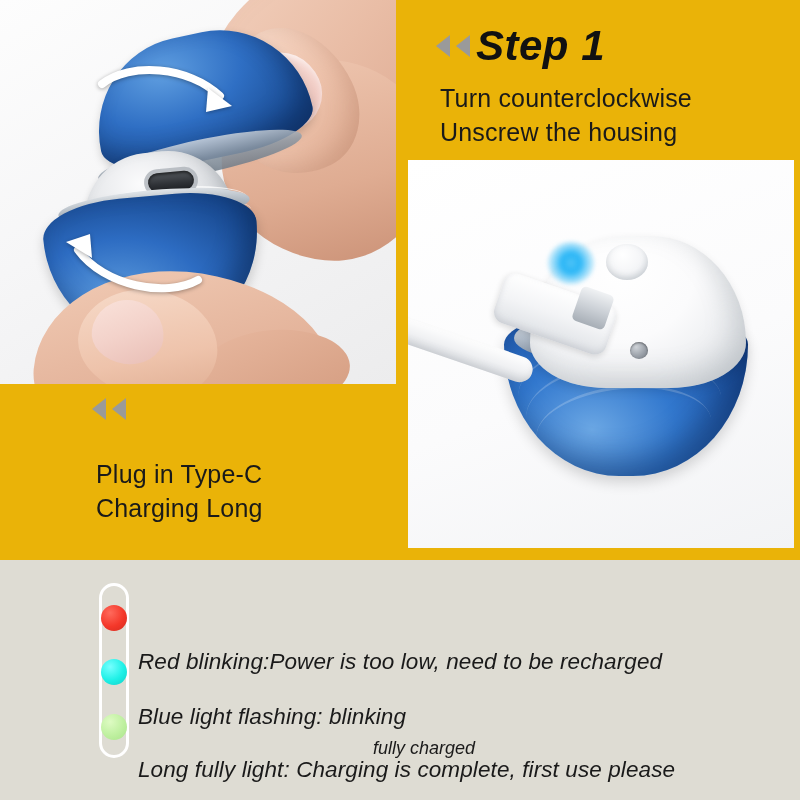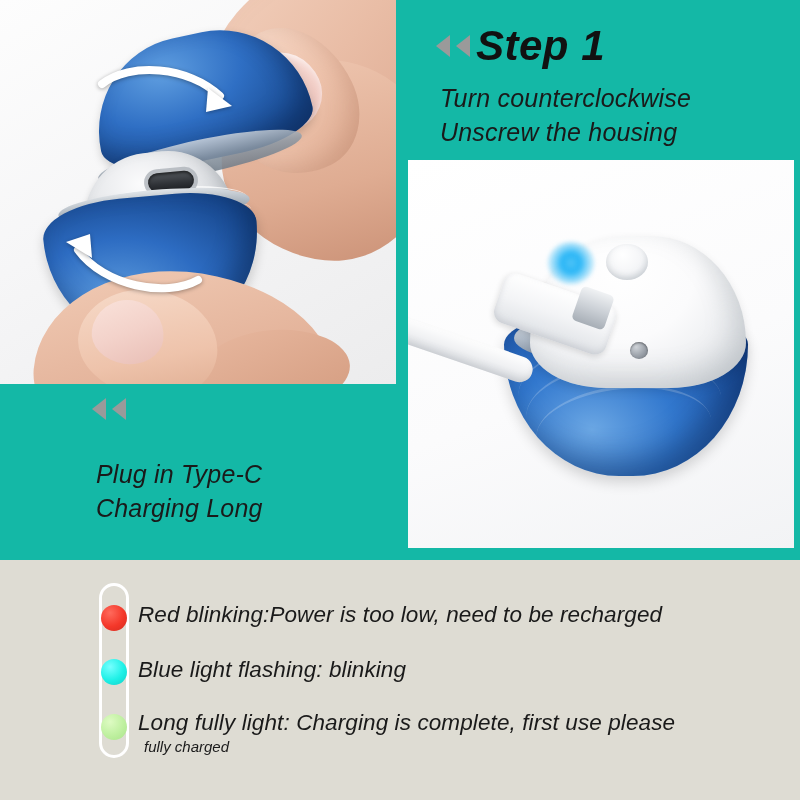--- a/index.html
+++ b/index.html
@@ -18,7 +18,7 @@
     position: relative;
     width: 800px;
     height: 800px;
-    background: #14b8a6;
+    background: #eab308;
   }
 
   

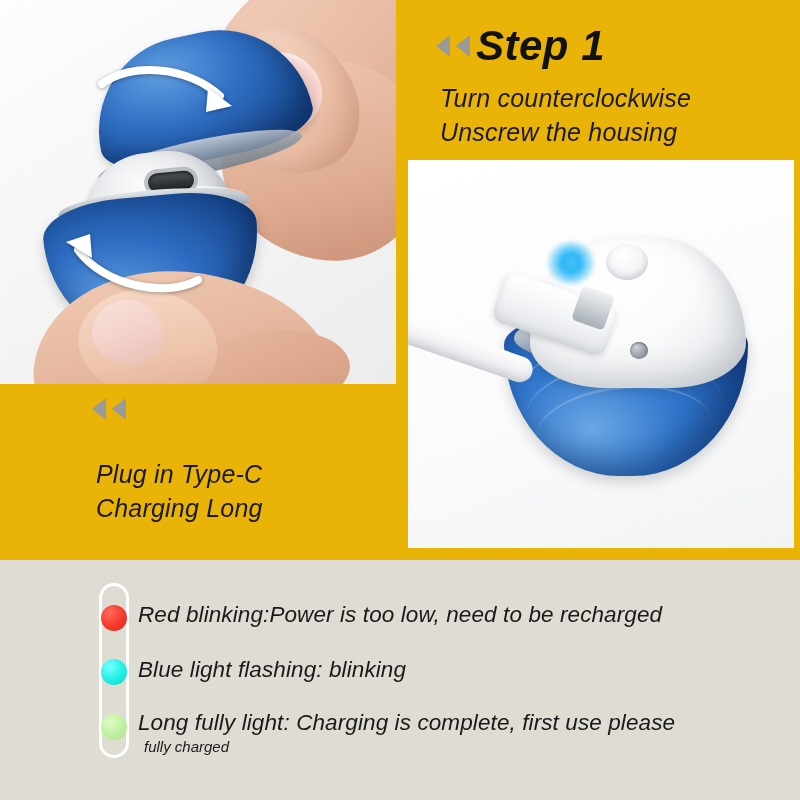--- a/index.html
+++ b/index.html
@@ -297,7 +297,6 @@
   .step-body {
     position: absolute;
     font-size: 25px;
-    font-style: italic;
     color: #1a1a1a;
     line-height: 1.34;
     white-space: pre-line;

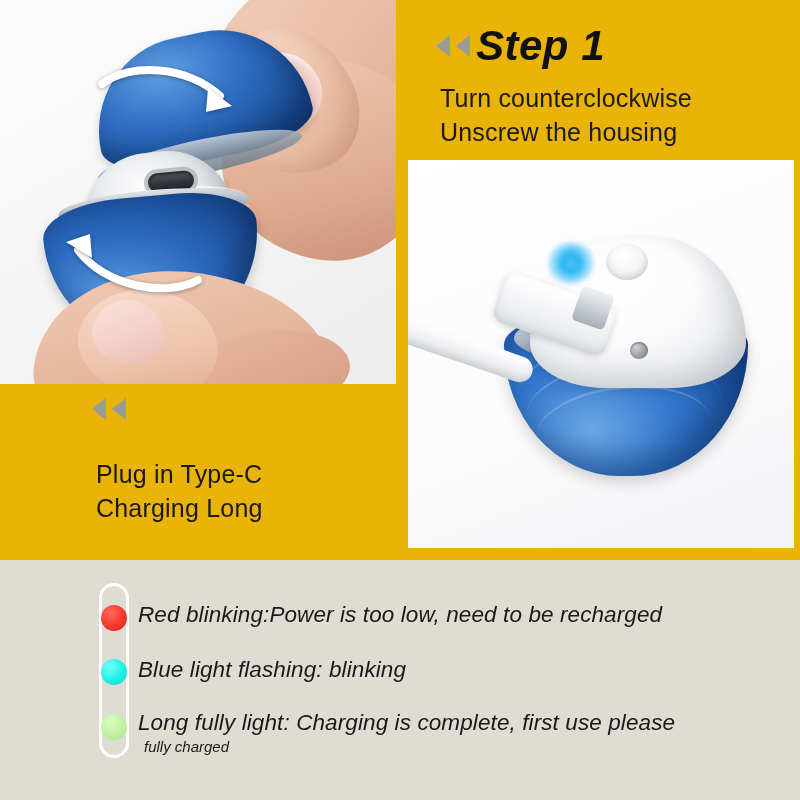--- a/index.html
+++ b/index.html
@@ -341,6 +341,7 @@
     color: #1a1a1a;
     letter-spacing: 0.1px;
     white-space: nowrap;
+    margin-top: 47px;
   }
   #legend-text-red   { left: 138px; top: 602px; }
   #legend-text-blue  { left: 138px; top: 657px; }

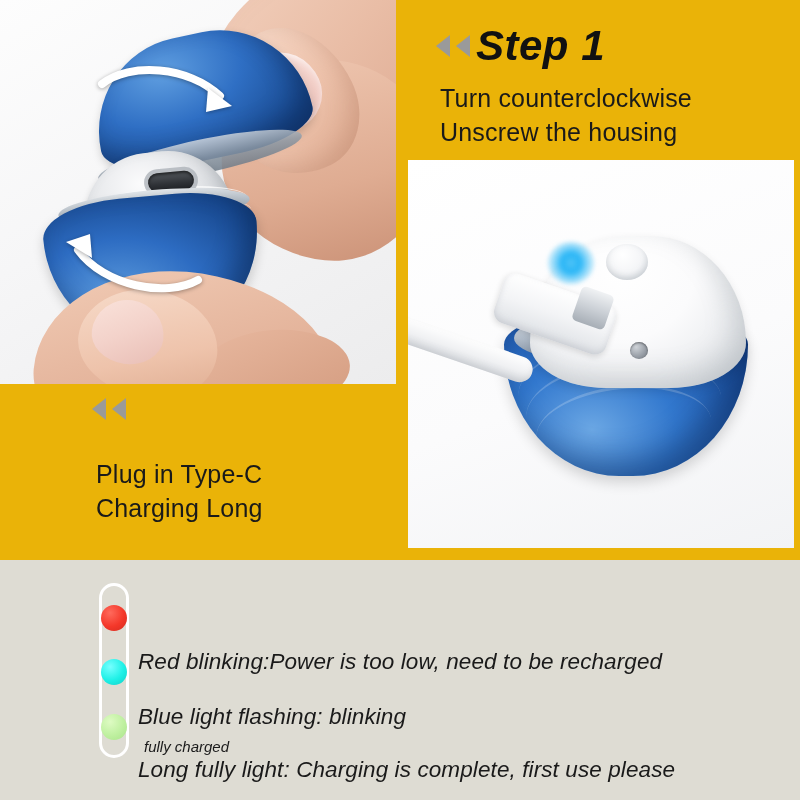--- a/index.html
+++ b/index.html
@@ -348,10 +348,10 @@
   #legend-text-green { left: 138px; top: 710px; }
   #legend-text-green-2 {
     position: absolute;
-    left: 144px; top: 738px;
+    left: 138px; top: 738px;
     width: 572px;
-    text-align: left;
-    font-size: 15px;
+    text-align: center;
+    font-size: 18px;
     font-style: italic;
     color: #1a1a1a;
   }

